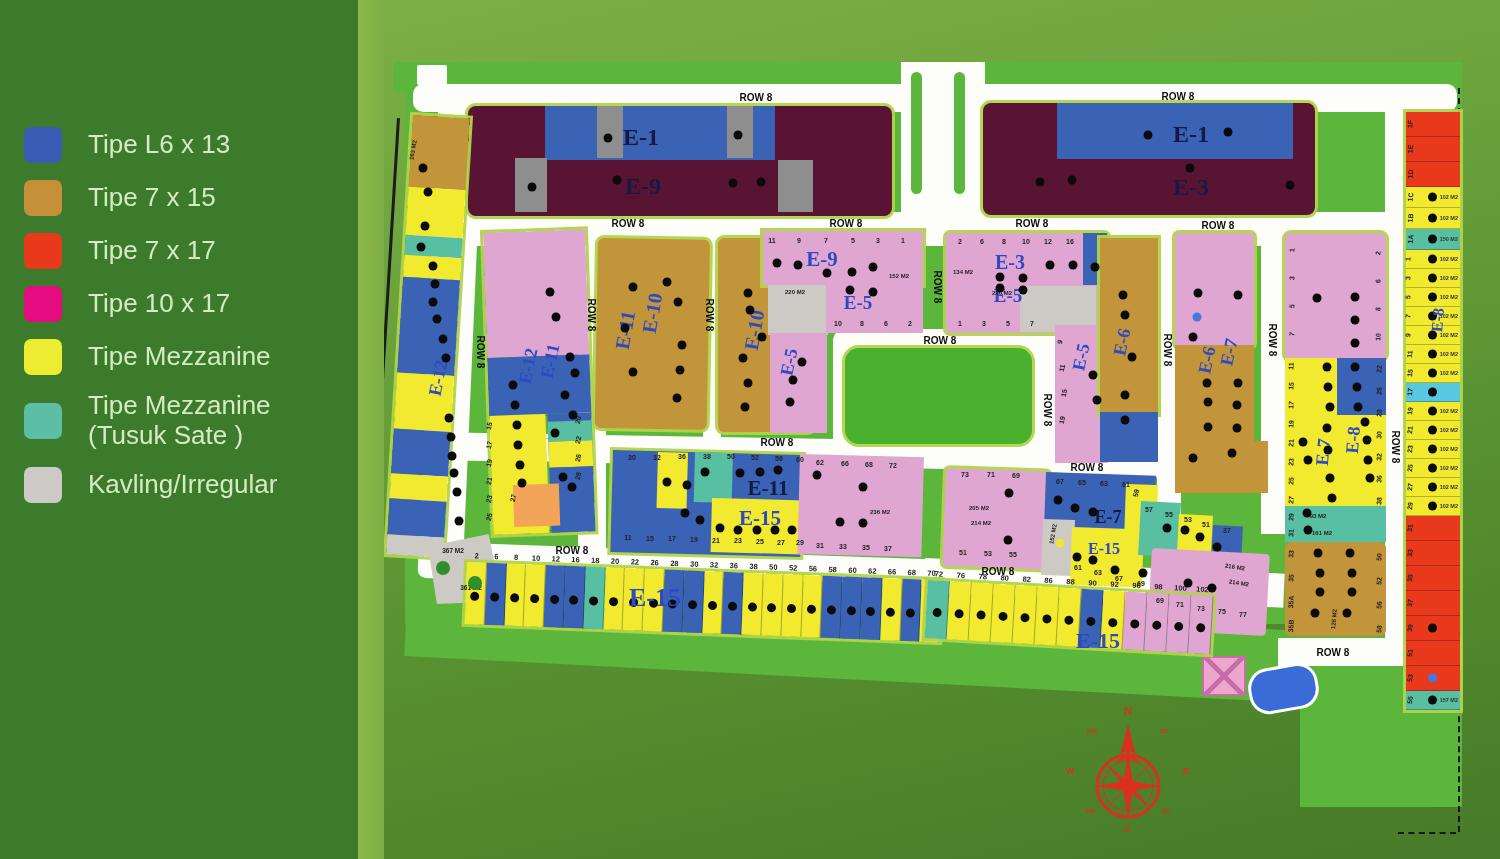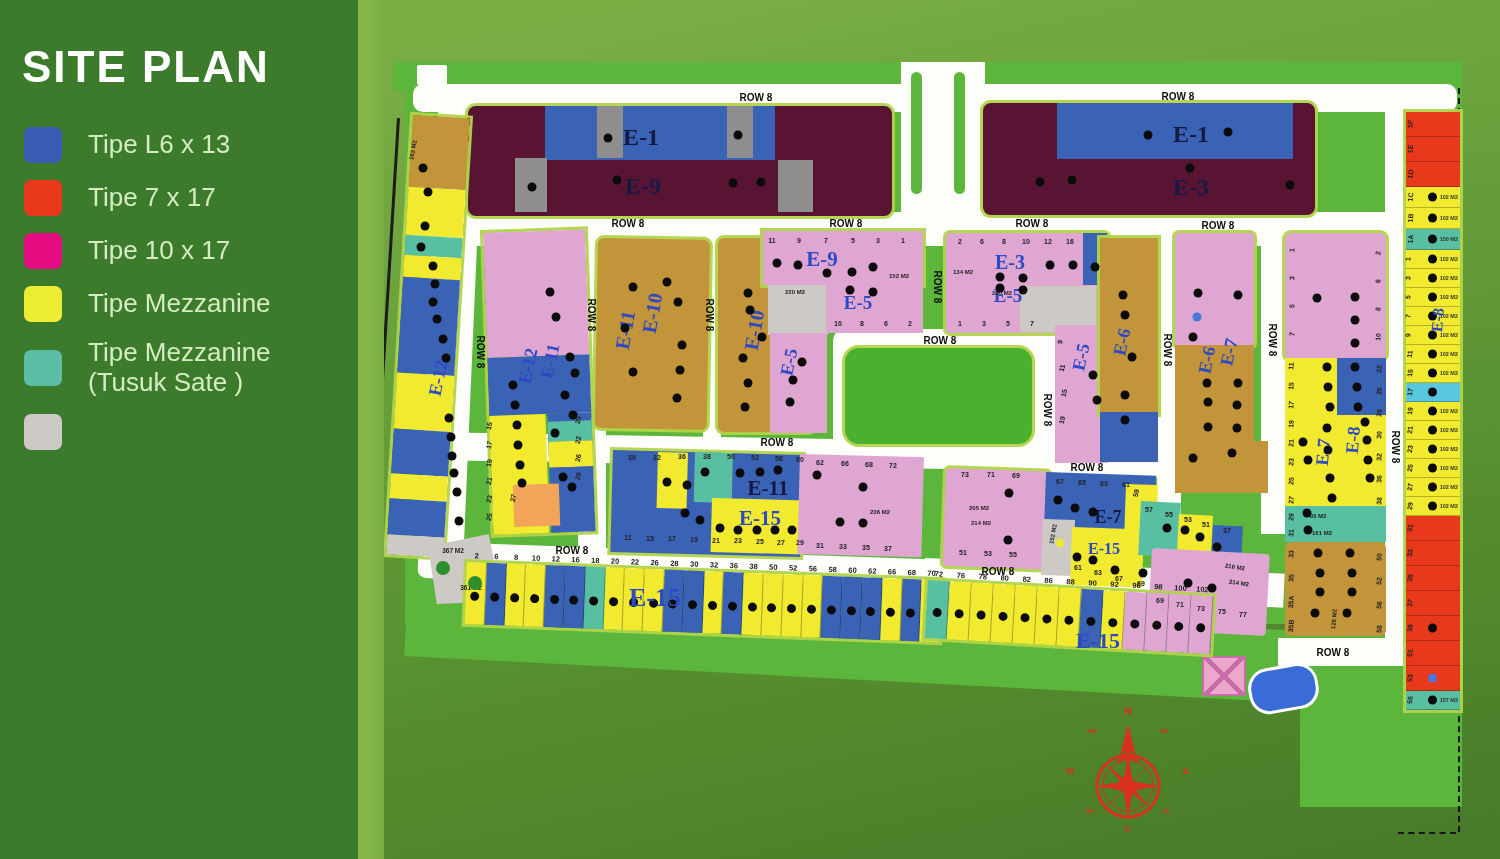--- a/index.html
+++ b/index.html
@@ -779,7 +779,6 @@
     </div>
 
   <aside id="legend-panel">
-    <h1 id="page-title">SITE PLAN</h1>
     <div id="legend-items">
         <div class="legend-row">
           <div class="swatch" style="background: rgb(58, 92, 181);"></div>

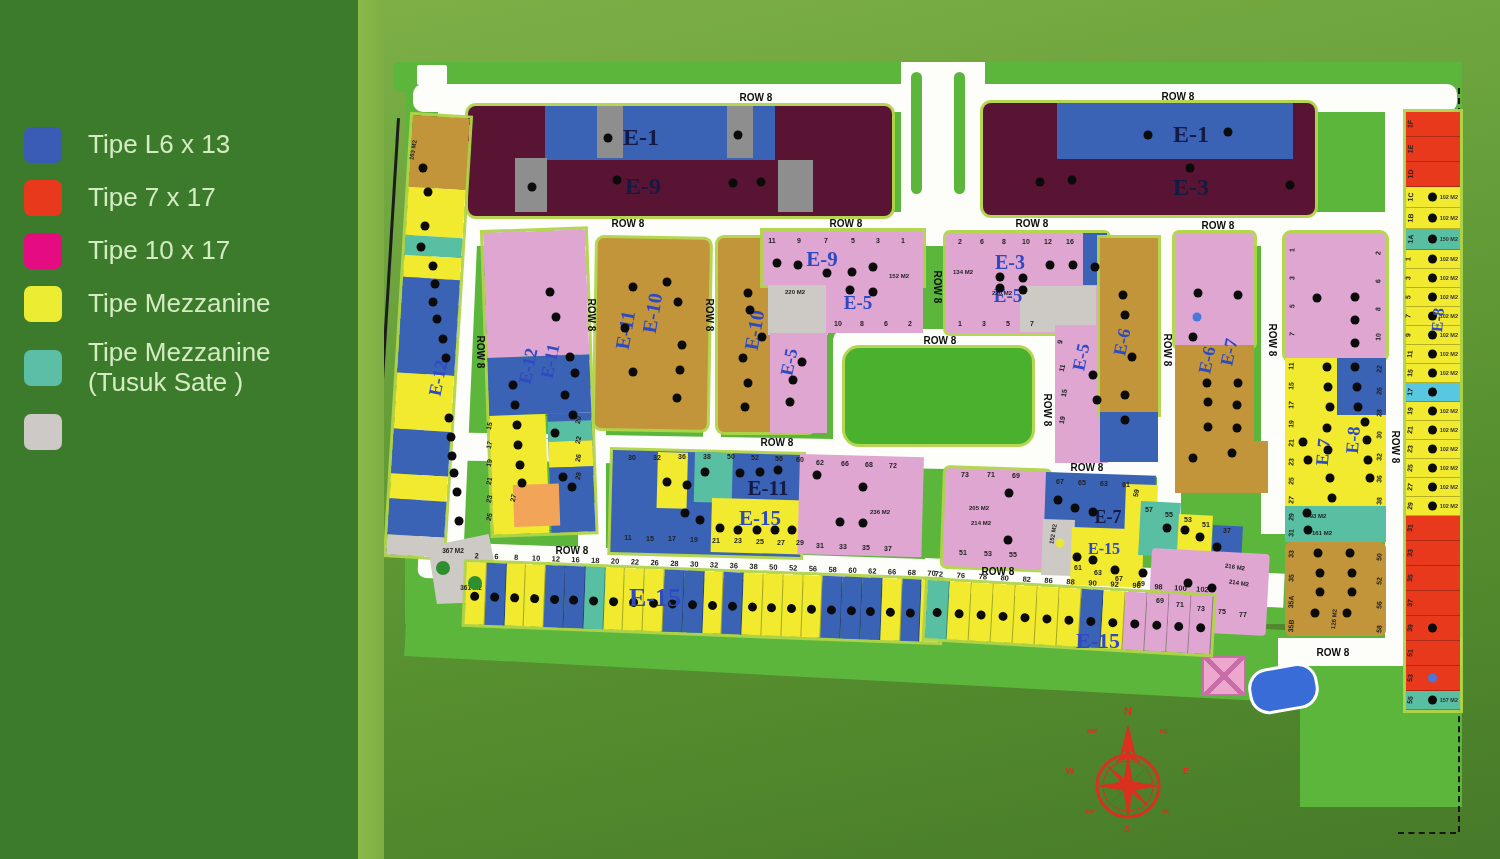--- a/index.html
+++ b/index.html
@@ -785,6 +785,10 @@
           <span class="legend-label">Tipe L6 x 13</span>
         </div>
         <div class="legend-row">
+          <div class="swatch" style="background: rgb(197, 144, 56);"></div>
+          <span class="legend-label">Tipe 7 x 15</span>
+        </div>
+        <div class="legend-row">
           <div class="swatch" style="background: rgb(232, 57, 29);"></div>
           <span class="legend-label">Tipe 7 x 17</span>
         </div>

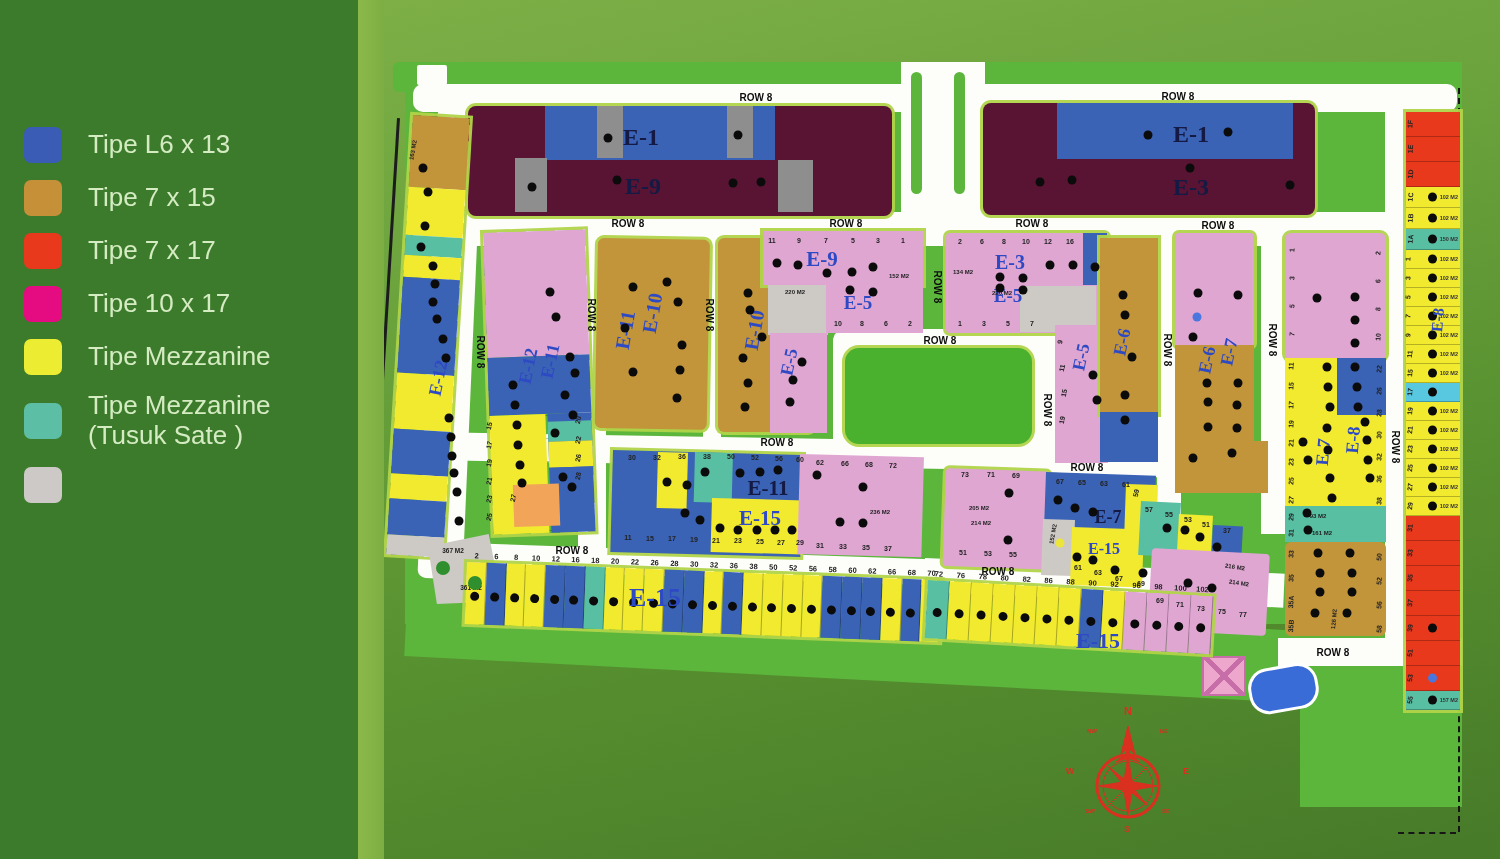--- a/index.html
+++ b/index.html
@@ -807,6 +807,7 @@
         </div>
         <div class="legend-row">
           <div class="swatch" style="background: rgb(204, 201, 198);"></div>
+          <span class="legend-label">Kavling/Irregular</span>
         </div>
       </div>
   </aside>

